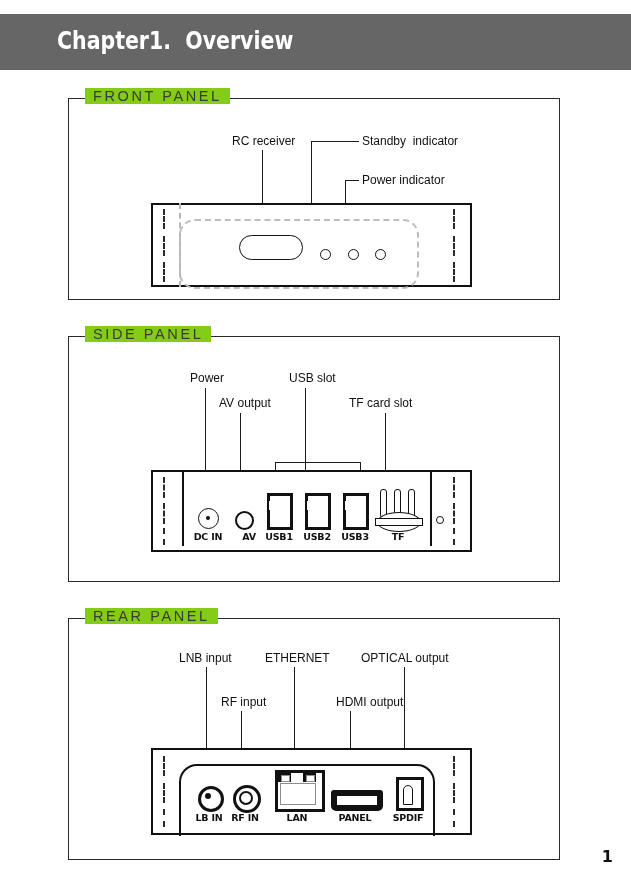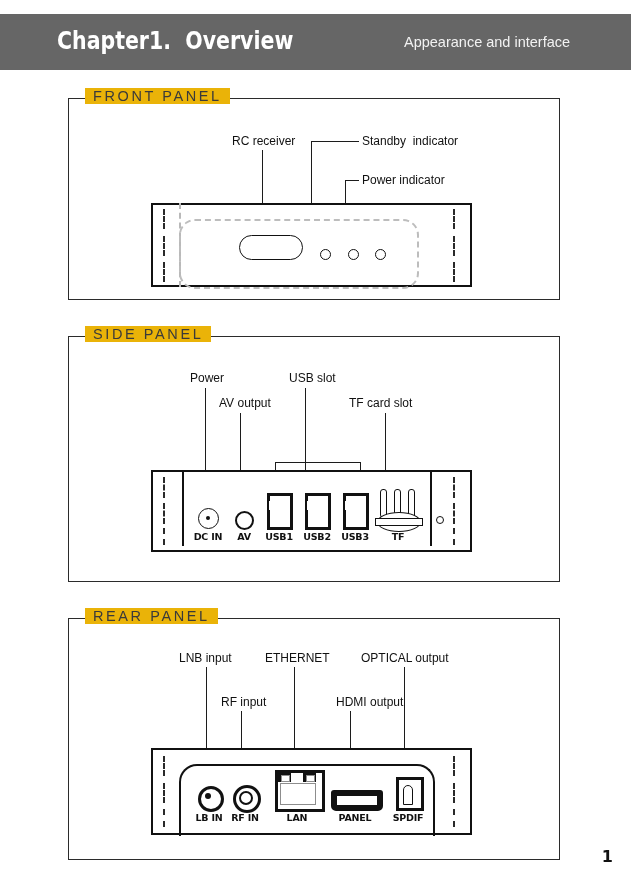--- a/index.html
+++ b/index.html
@@ -150,7 +150,6 @@
 
 <div class="header">
   <div class="header-title">Chapter1.  Overview</div>
-  <div class="header-sub">Appearance and interface</div>
 </div>
 
 <div class="panel" id="front-panel">

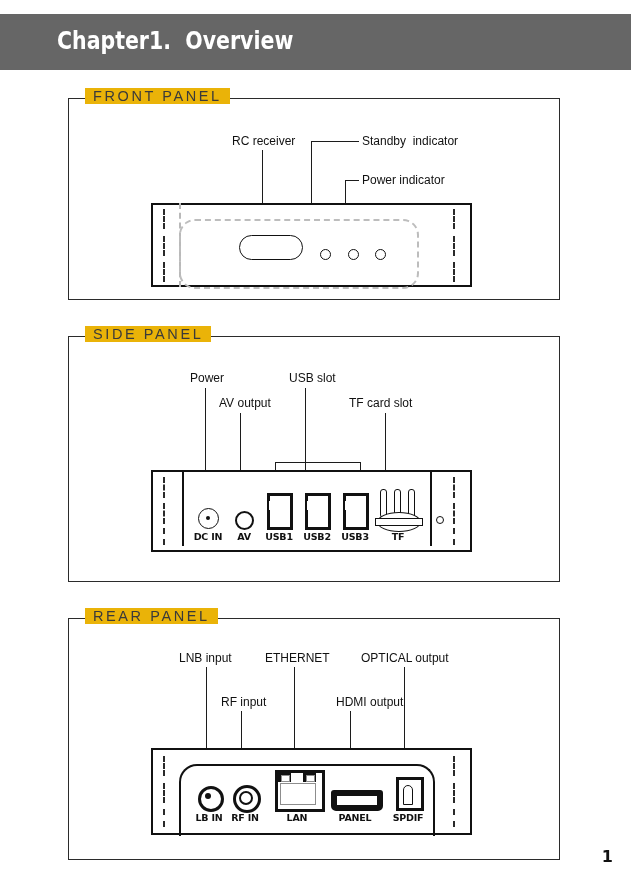--- a/index.html
+++ b/index.html
@@ -30,7 +30,7 @@
     border:1px solid #2b2b2b;
   }
   .panel .legend{
-    position:absolute;top:-11px;left:16px;background:#eab308;
+    position:absolute;top:-11px;left:16px;background:#84cc16;
     padding:0 8px;font-size:14.5px;letter-spacing:2.6px;
     color:#3a3a3a;white-space:pre;
   }

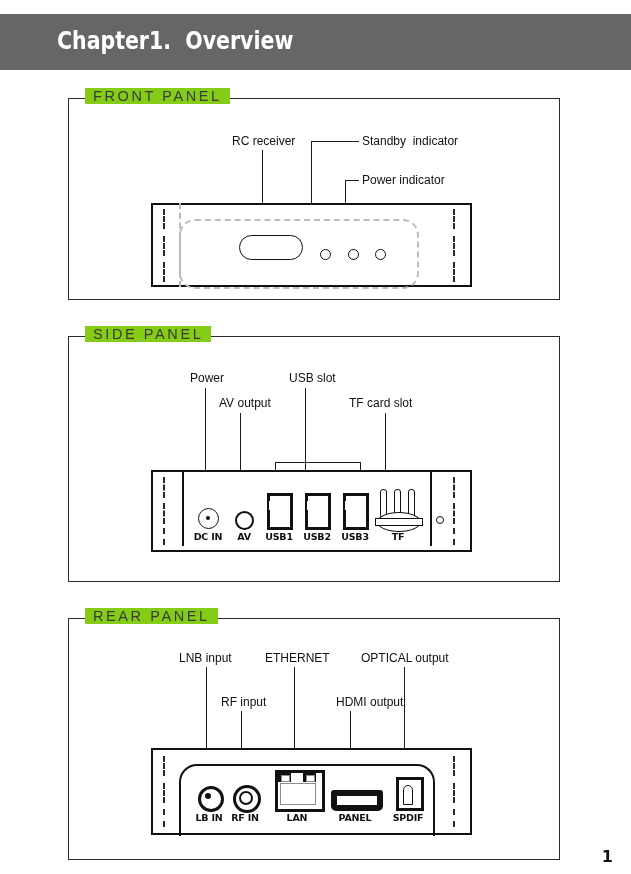--- a/index.html
+++ b/index.html
@@ -213,7 +213,7 @@
   <div class="port-label" style="left:31px;top:59px;width:48px;">DC IN</div>
 
   <div class="jack-av" style="left:82px;top:39px;"></div>
-  <div class="port-label" style="left:69px;top:59px;width:44px;">AV</div>
+  <div class="port-label" style="left:69px;top:59px;width:54px;">AV</div>
 
   <div class="usb" style="left:114px;top:21px;">
     <div class="usb-tongue" style="left:-1px;top:5px;width:16px;height:9px;"></div>

